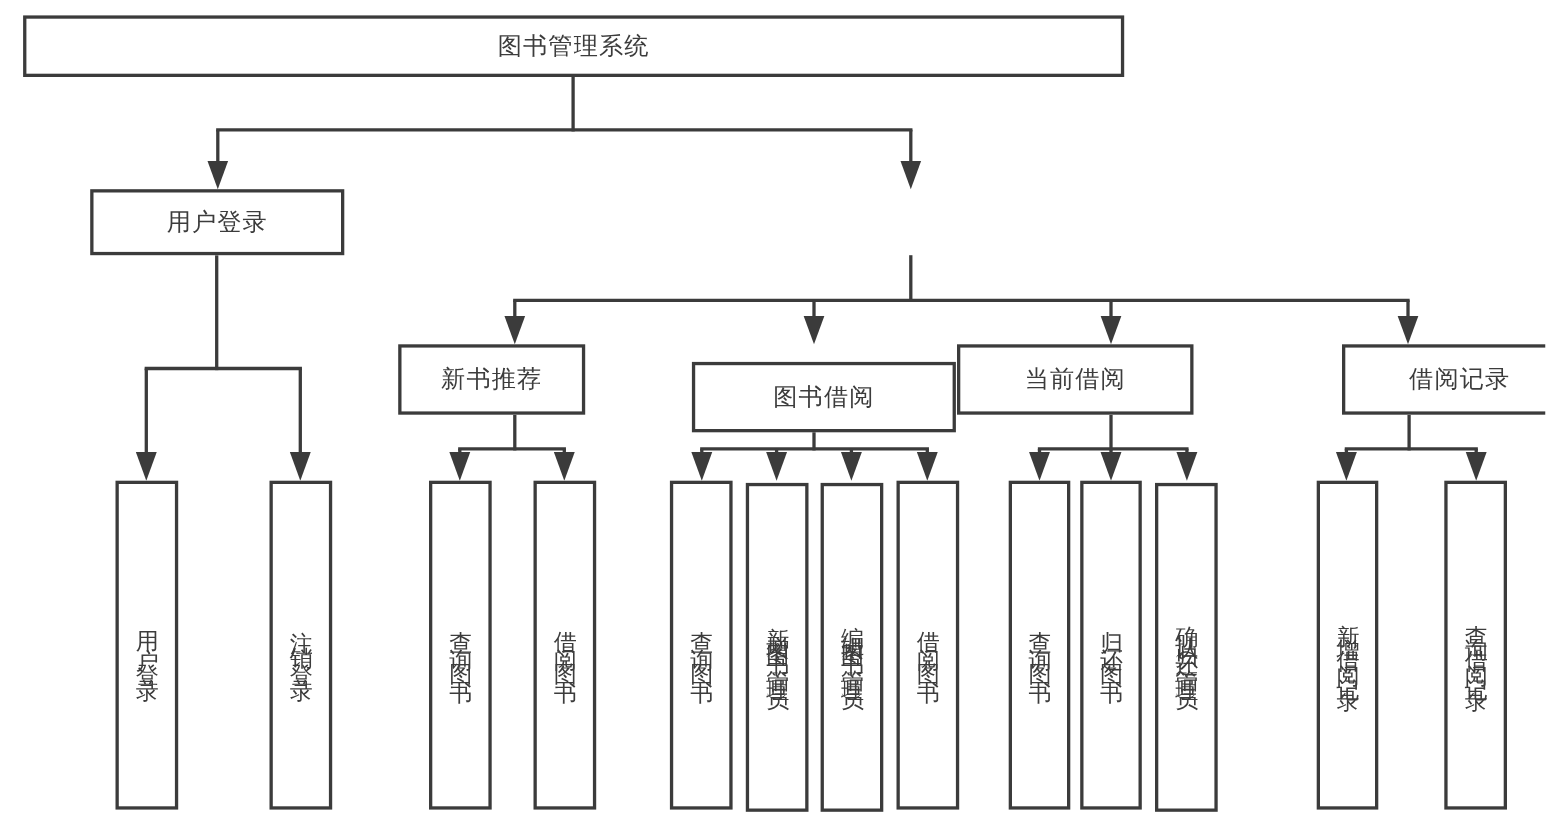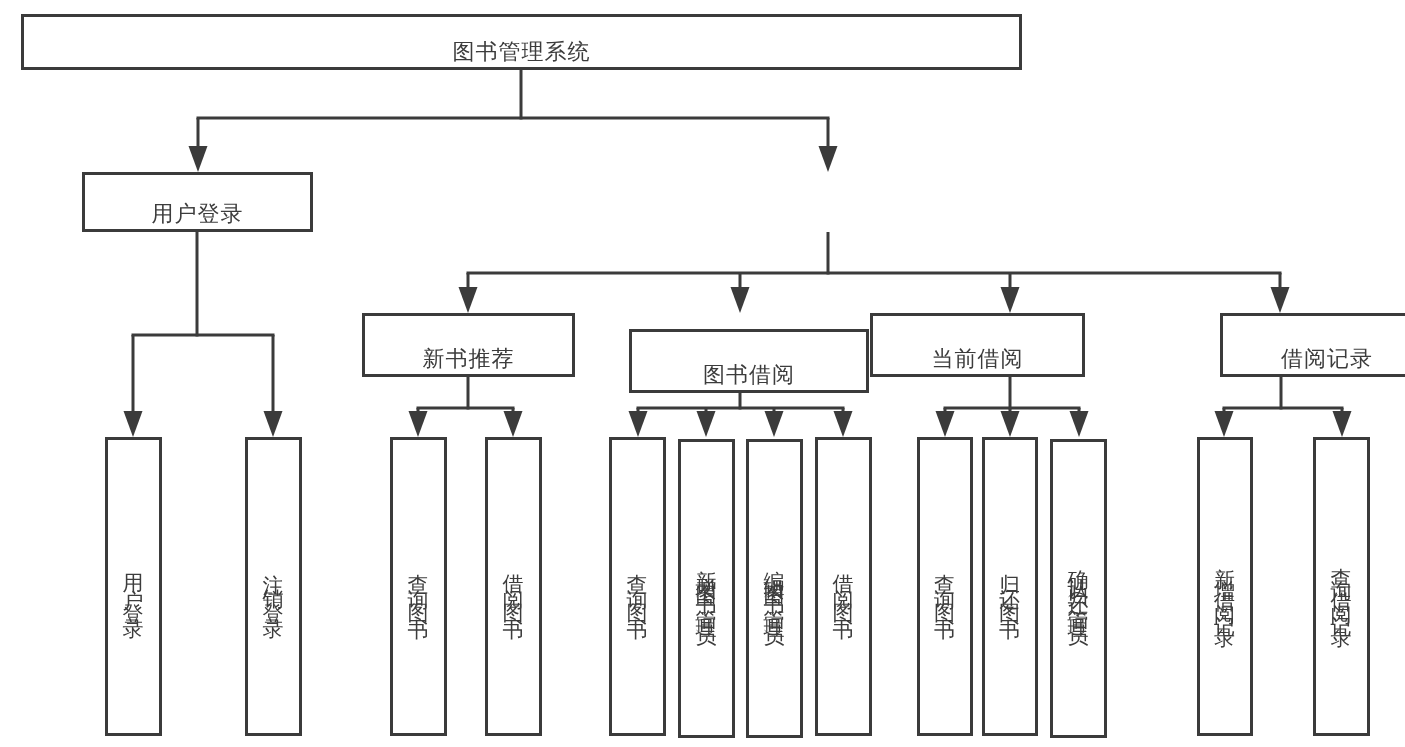--- a/index.html
+++ b/index.html
@@ -35,7 +35,6 @@
     font-size: 22px;
     letter-spacing: 1px;
     white-space: nowrap;
-    align-items: flex-end;
   }
   .v-box span {
     writing-mode: vertical-lr;

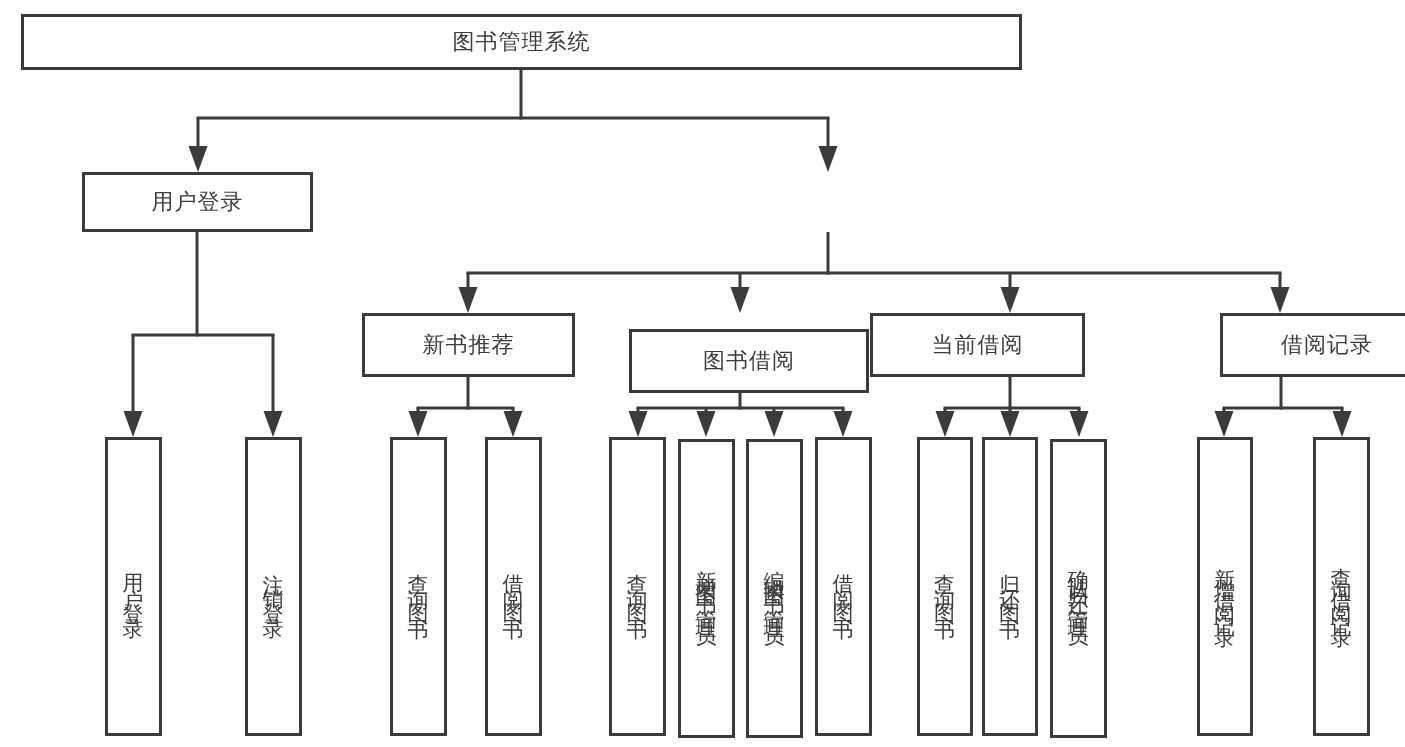--- a/index.html
+++ b/index.html
@@ -125,7 +125,7 @@
     <span>用户登录</span>
   </div>
 
-  <div class="box h-box" style="left:362px; top:313px; width:213px; height:64px;">
+  <div class="box h-box" style="left:362px; top:313px; width:170px; height:64px;">
     <span>新书推荐</span>
   </div>
   <div class="box h-box" style="left:629px; top:329px; width:240px; height:64px;">

